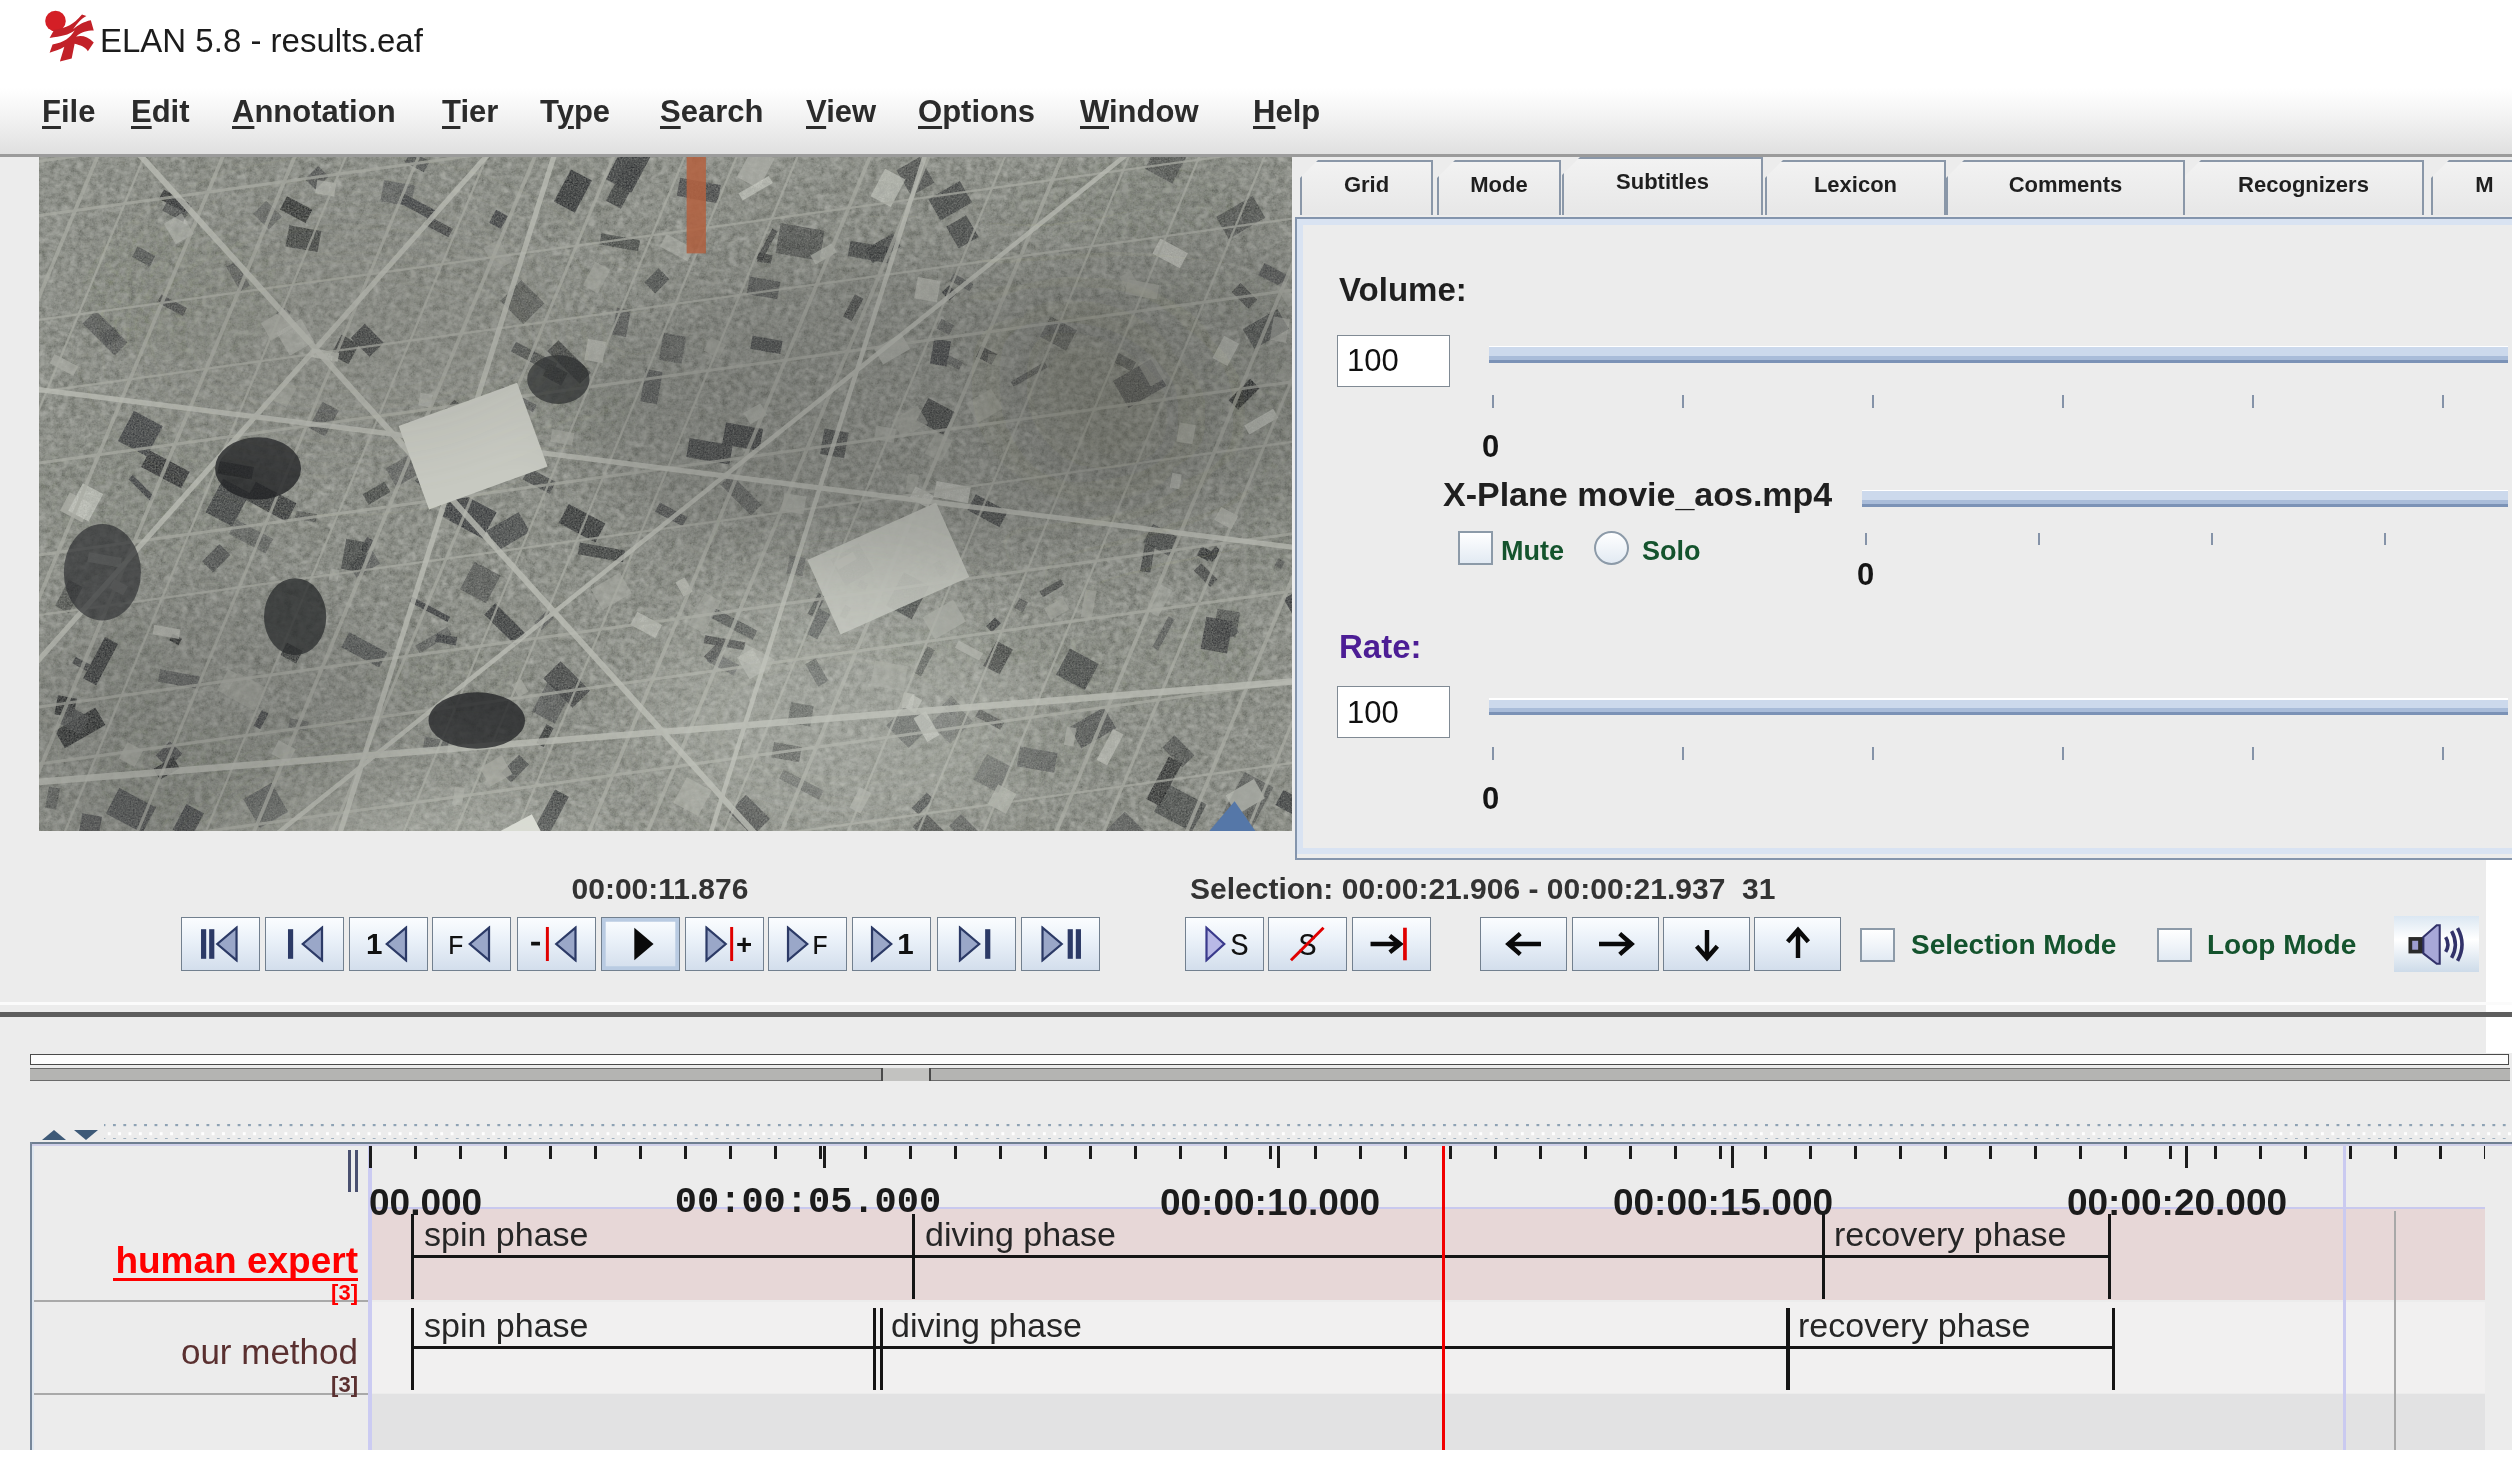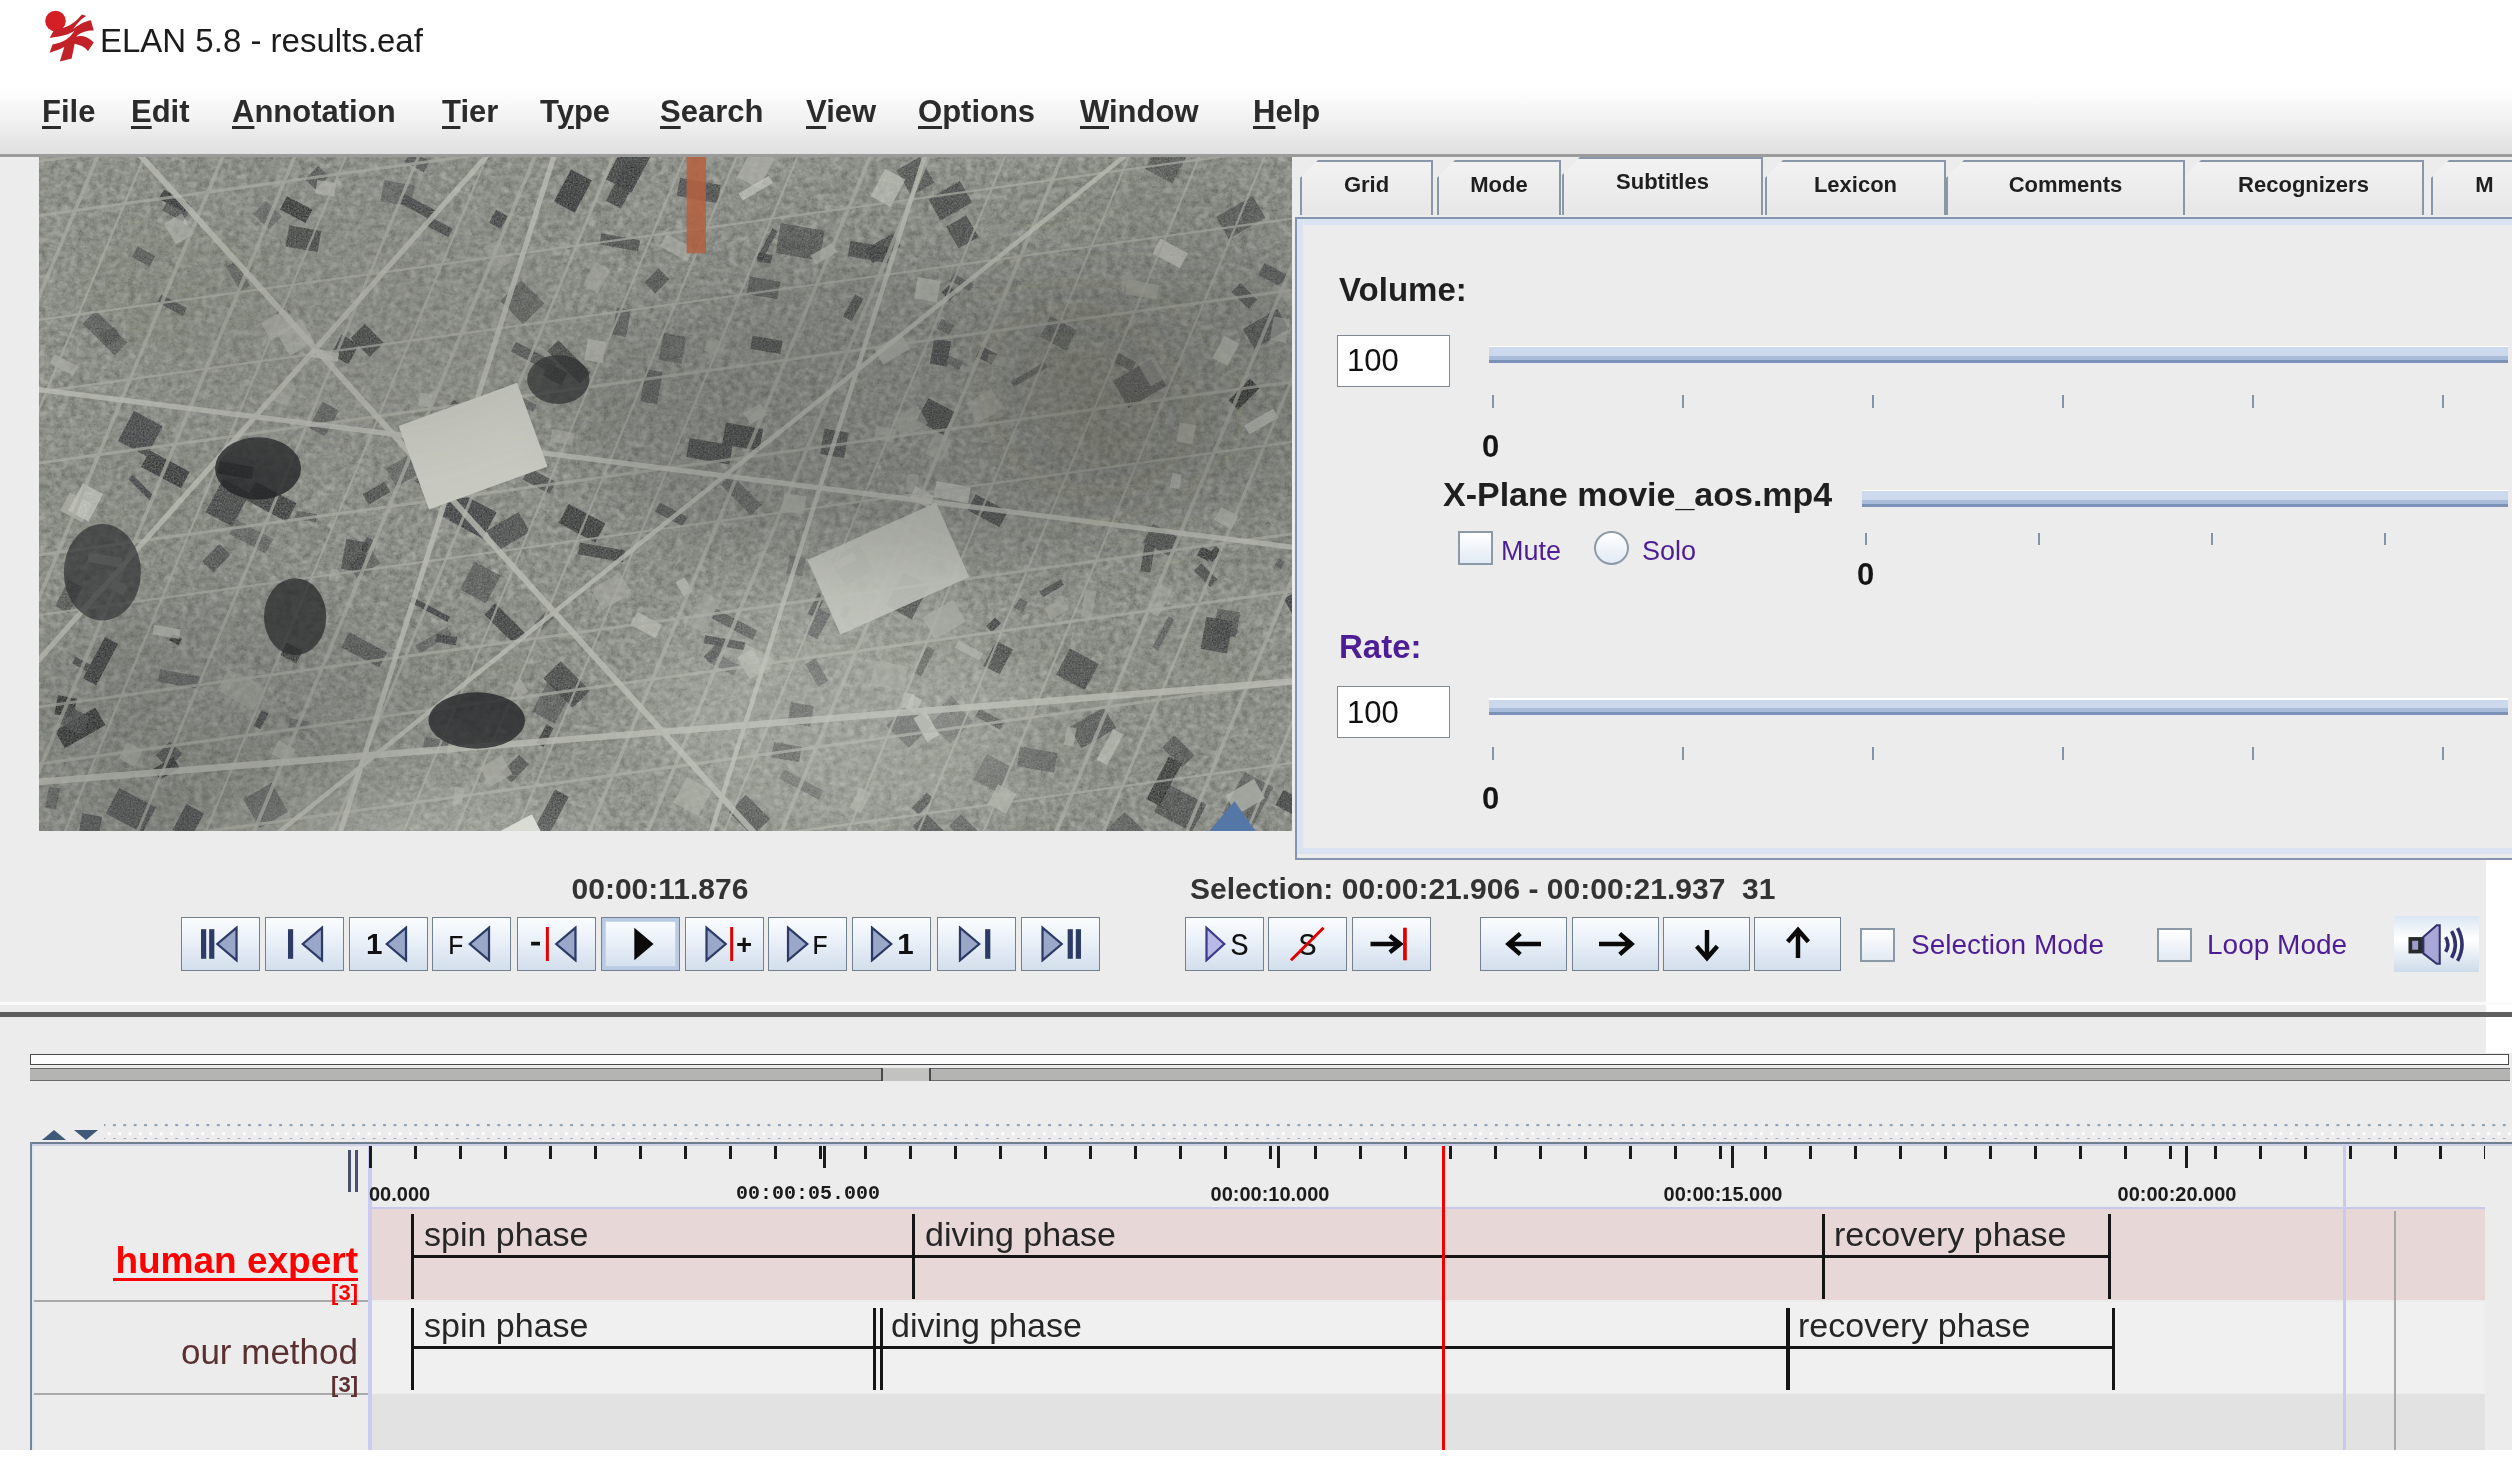--- a/index.html
+++ b/index.html
@@ -18,7 +18,7 @@
 .mbtn svg{position:absolute;left:50%;top:50%;transform:translate(-50%,-50%);}
 
 .cb{position:absolute;width:31px;height:30px;border:2.2px solid #8c9aa8;background:linear-gradient(180deg,#ffffff,#e2eaf3);}
-.cblab{position:absolute;font-size:28px;font-weight:normal;color:#4c1d95;}
+.cblab{position:absolute;font-size:28px;font-weight:bold;color:#14532d;}
 
 .strack{position:absolute;height:17px;background:linear-gradient(180deg,#ffffff 0 1.5px,#ccd9ec 1.5px 9.6px,#a9bcd9 9.6px 14px,#7b92b6 14px 17px);}
 

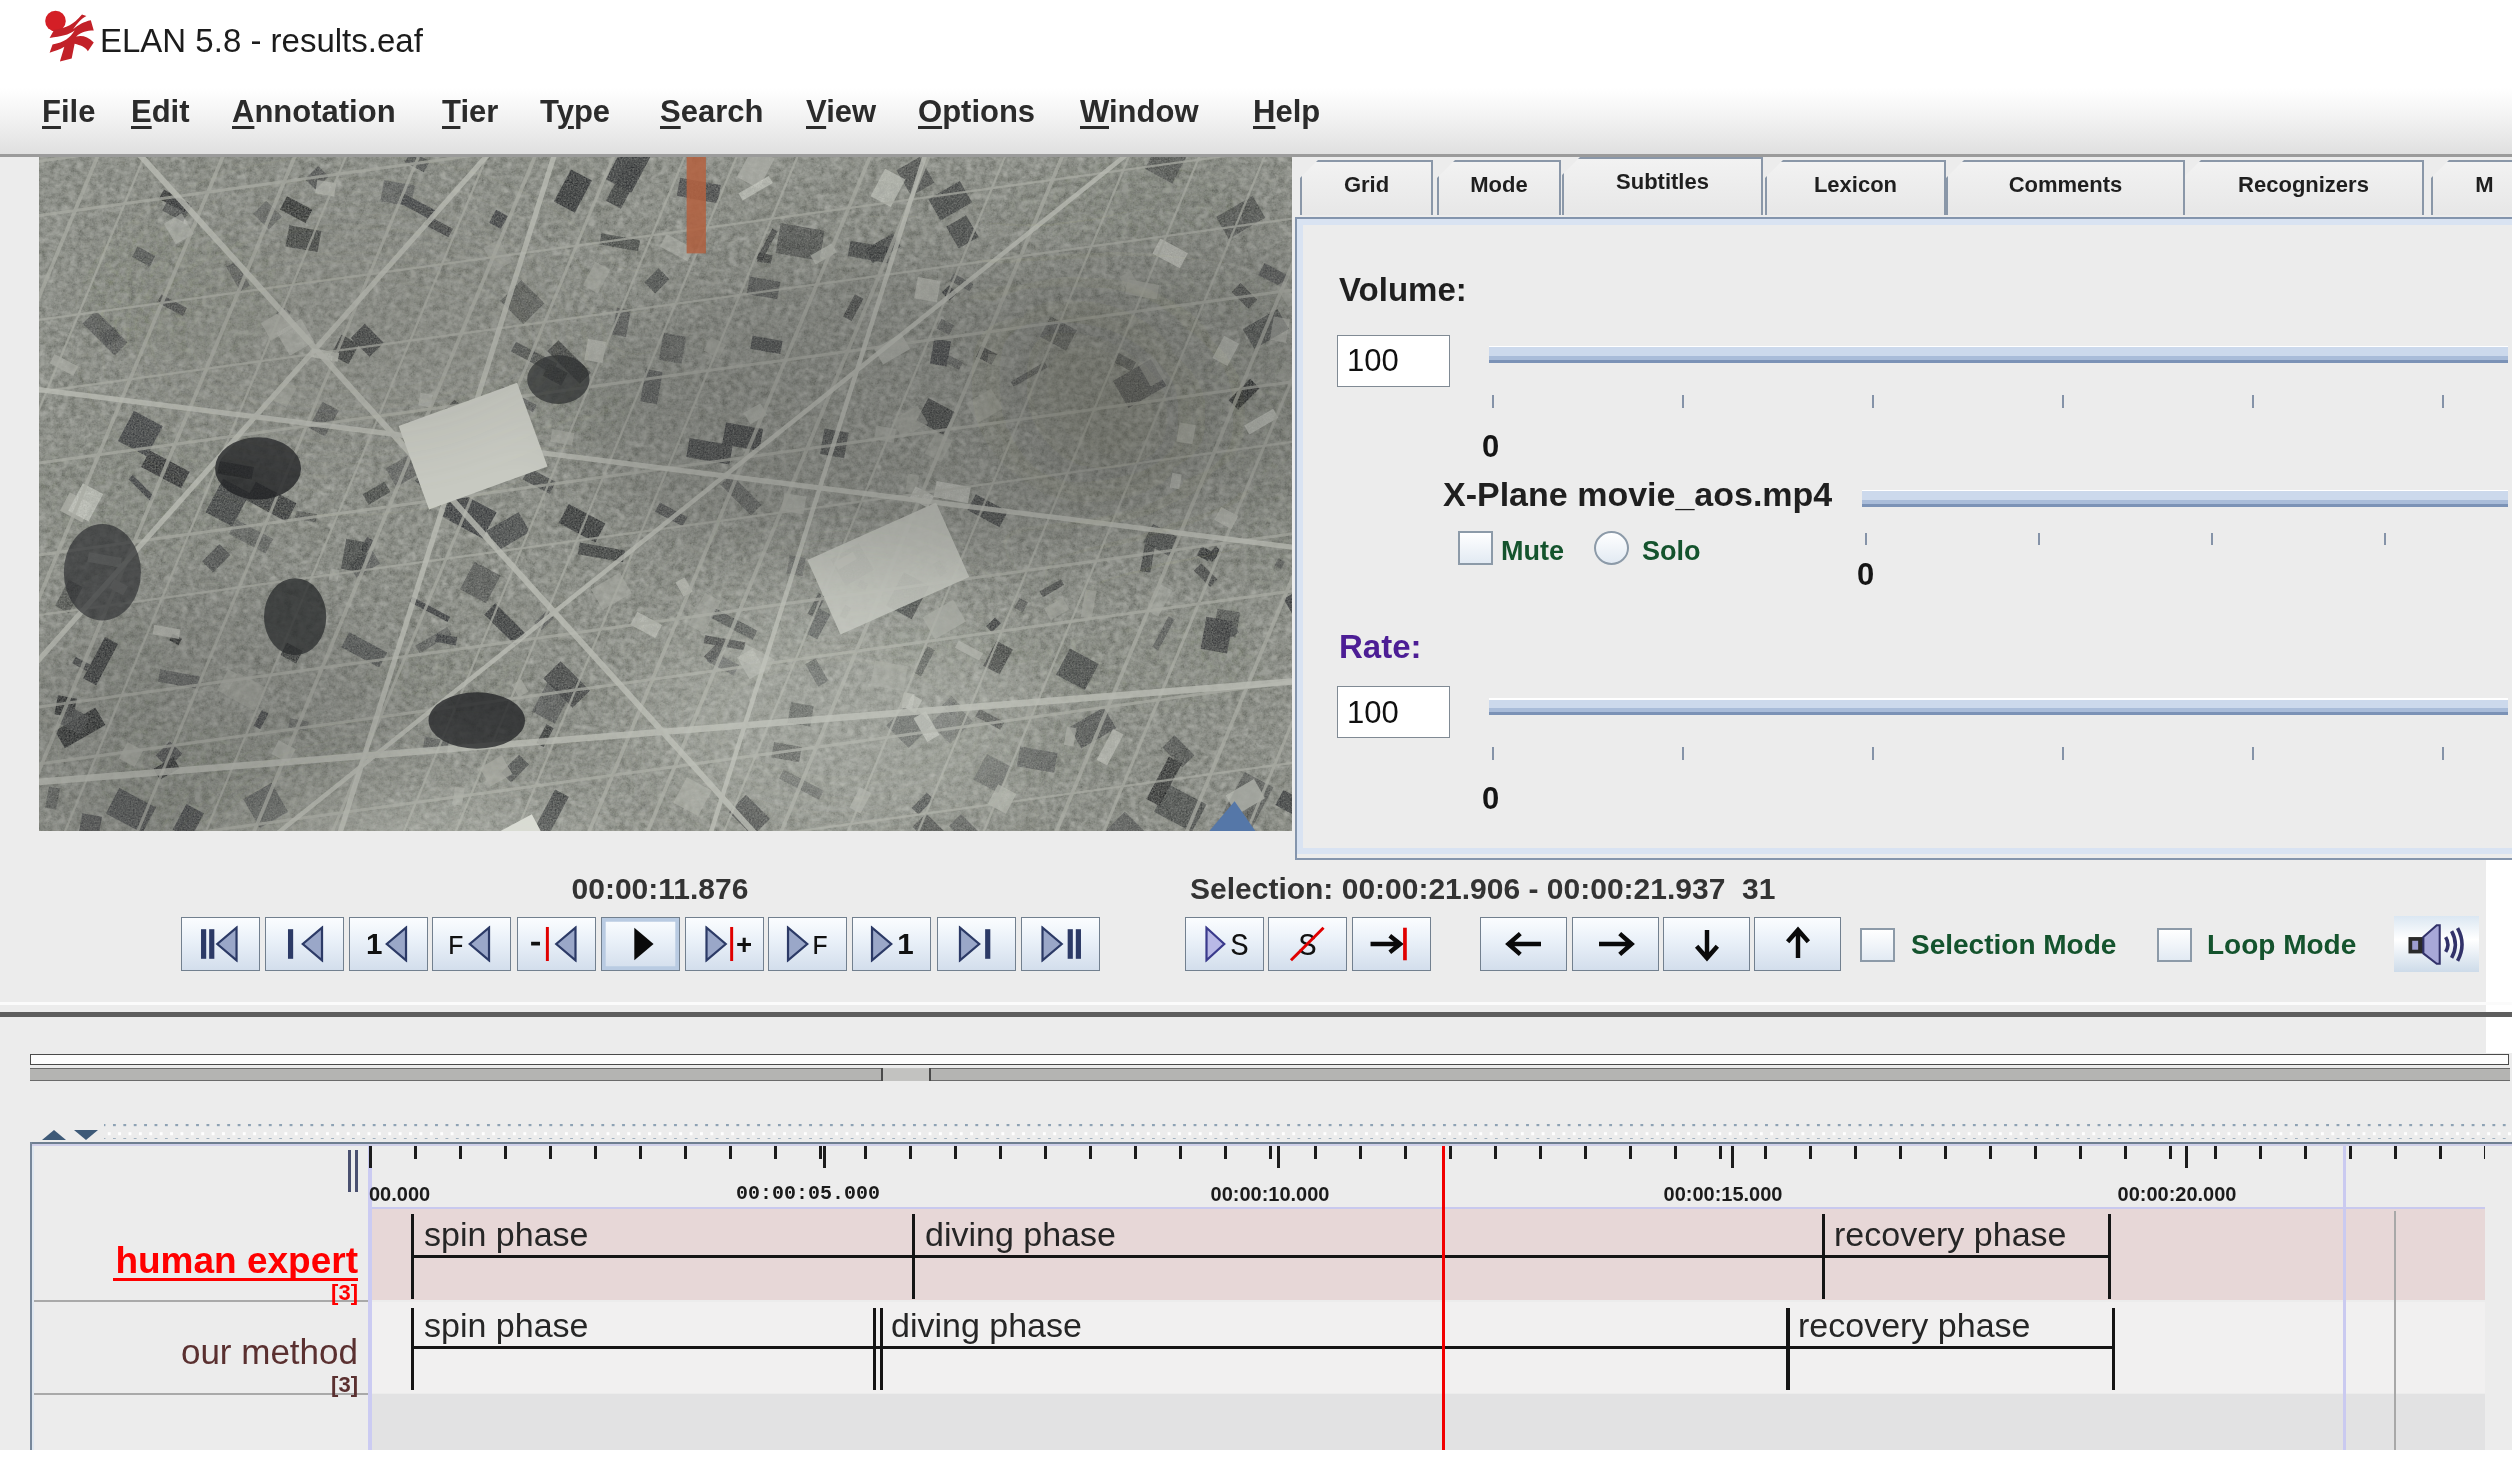--- a/index.html
+++ b/index.html
@@ -22,7 +22,7 @@
 
 .strack{position:absolute;height:17px;background:linear-gradient(180deg,#ffffff 0 1.5px,#ccd9ec 1.5px 9.6px,#a9bcd9 9.6px 14px,#7b92b6 14px 17px);}
 
-.rlab{position:absolute;font-size:20px;line-height:1;font-weight:bold;color:#1b1b1b;white-space:nowrap;}
+.rlab{position:absolute;font-size:37px;line-height:1;font-weight:bold;color:#1b1b1b;white-space:nowrap;}
 .alab{position:absolute;font-size:34px;line-height:1;color:#262626;white-space:nowrap;}
 </style>
 </head>

